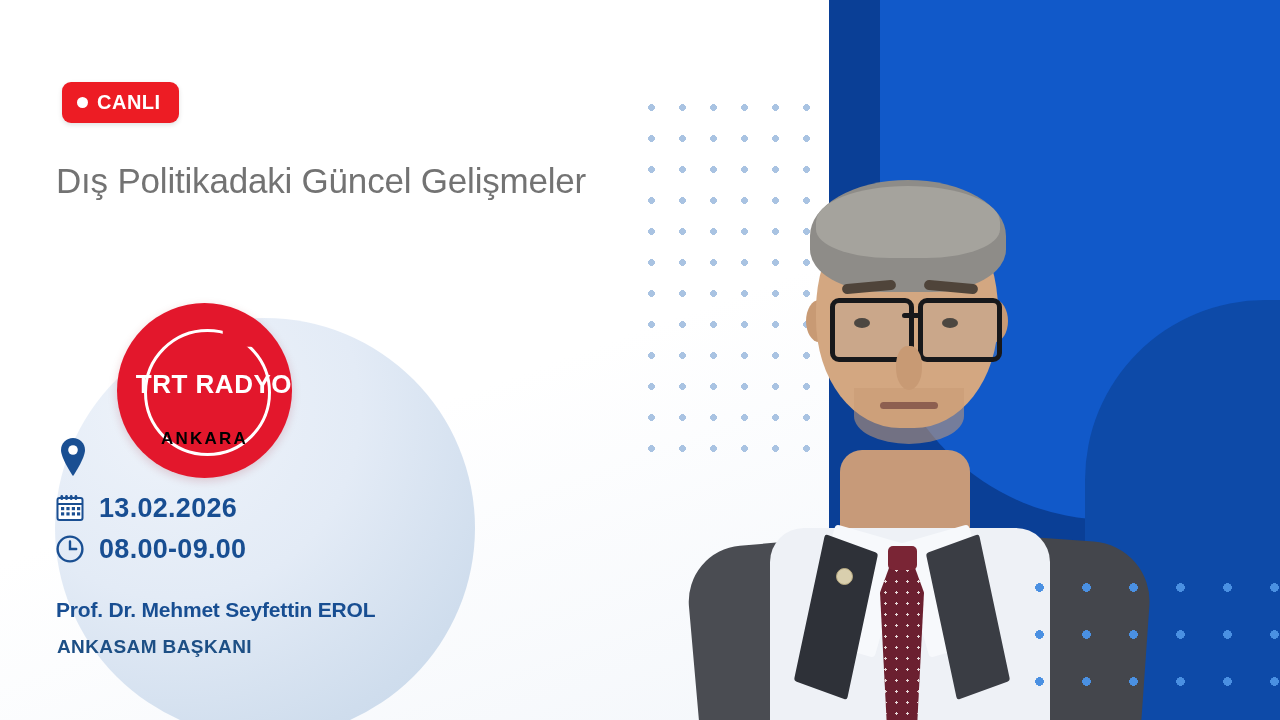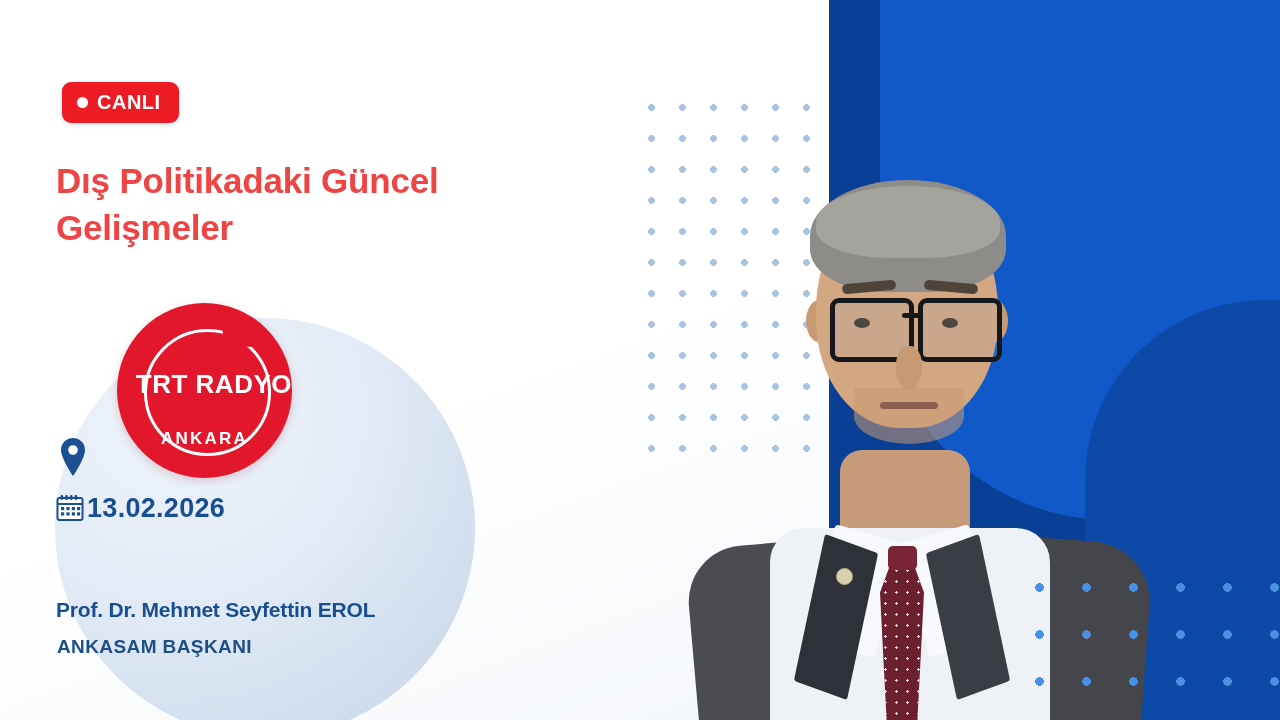--- a/index.html
+++ b/index.html
@@ -67,7 +67,7 @@
   
   .title{
     position:absolute;left:56px;top:158px;width:560px;
-    color:#ef4444;font-size:35px;font-weight:bold;line-height:1.33;
+    color:#737373;font-size:35px;font-weight:normal;line-height:1.33;
     letter-spacing:-0.2px;
   }
 

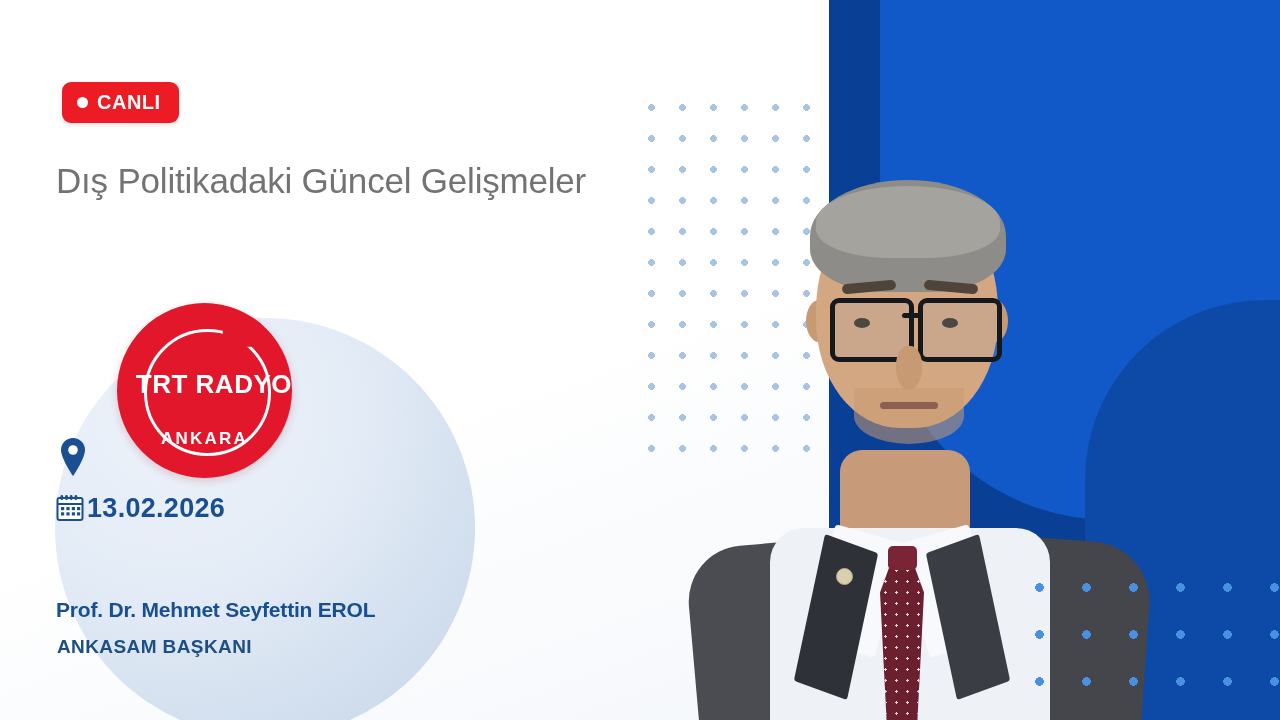--- a/index.html
+++ b/index.html
@@ -88,7 +88,7 @@
   }
   .logo .city{
     position:absolute;left:0;top:126px;width:175px;text-align:center;
-    color:#ffffff;font-size:17px;font-weight:bold;letter-spacing:2.2px;
+    color:#000000;font-size:17px;font-weight:bold;letter-spacing:2.2px;
   }
 
   

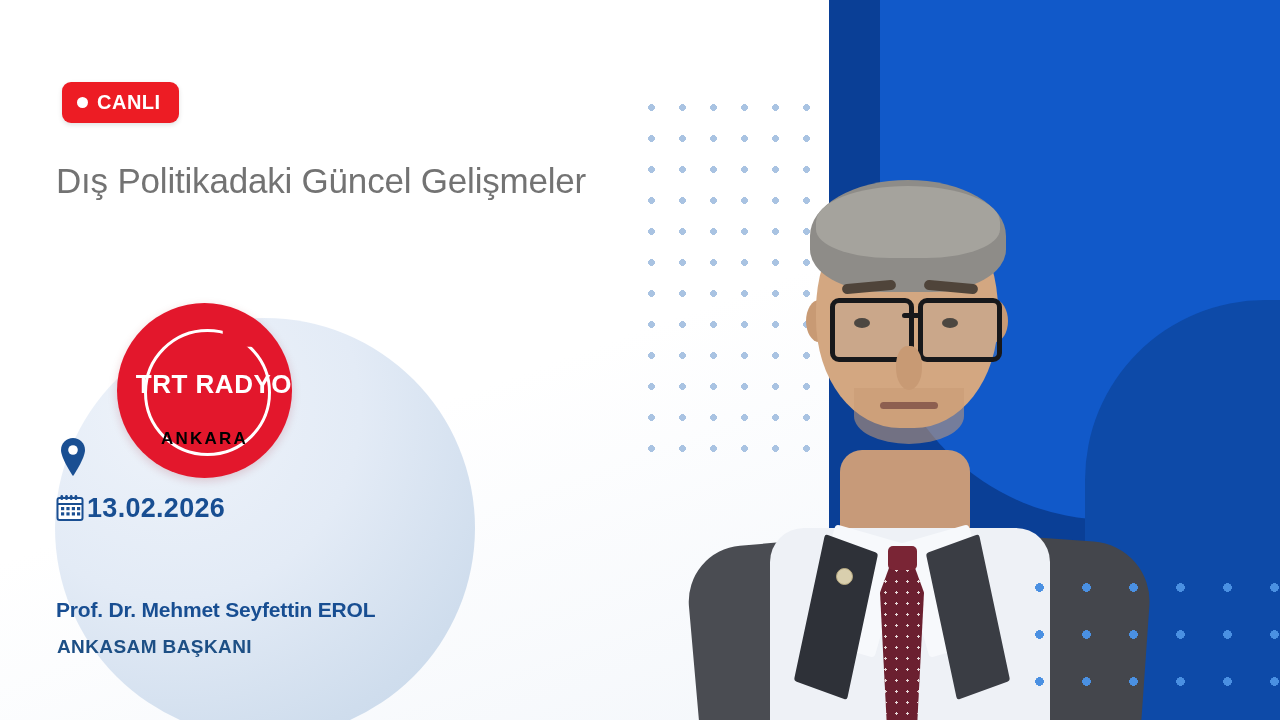--- a/index.html
+++ b/index.html
@@ -94,7 +94,7 @@
   
   .pin{position:absolute;left:58px;top:437px;width:30px;height:40px;}
   .meta{position:absolute;left:54px;top:492px;}
-  .meta-row{display:flex;align-items:center;gap:1px;margin-bottom:9px;}
+  .meta-row{display:flex;align-items:center;gap:13px;margin-bottom:9px;}
   .meta-row .ico{width:32px;height:32px;display:flex;align-items:center;justify-content:center;}
   .meta-row .txt{color:#184e92;font-size:27px;font-weight:bold;letter-spacing:.3px;}
 

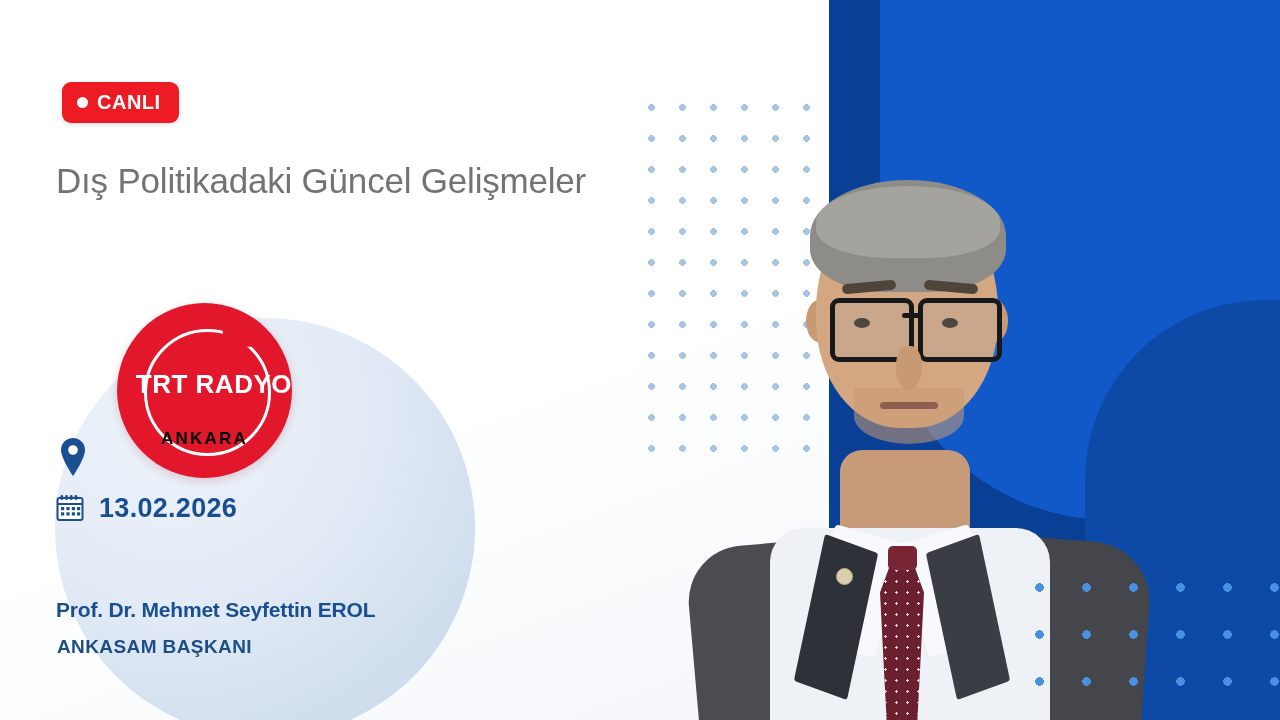--- a/index.html
+++ b/index.html
@@ -228,6 +228,15 @@
       </span>
       <span class="txt">13.02.2026</span>
     </div>
+    <div class="meta-row">
+      <span class="ico">
+        <svg width="30" height="30" viewBox="0 0 30 30">
+          <circle cx="15" cy="15" r="12.4" fill="none" stroke="#1a4f92" stroke-width="2.4"></circle>
+          <path d="M15 7.4V15h6.2" fill="none" stroke="#1a4f92" stroke-width="2.4" stroke-linecap="round"></path>
+        </svg>
+      </span>
+      <span class="txt">08.00-09.00</span>
+    </div>
   </div>
 
   <div class="speaker-name">Prof. Dr. Mehmet Seyfettin EROL</div>

